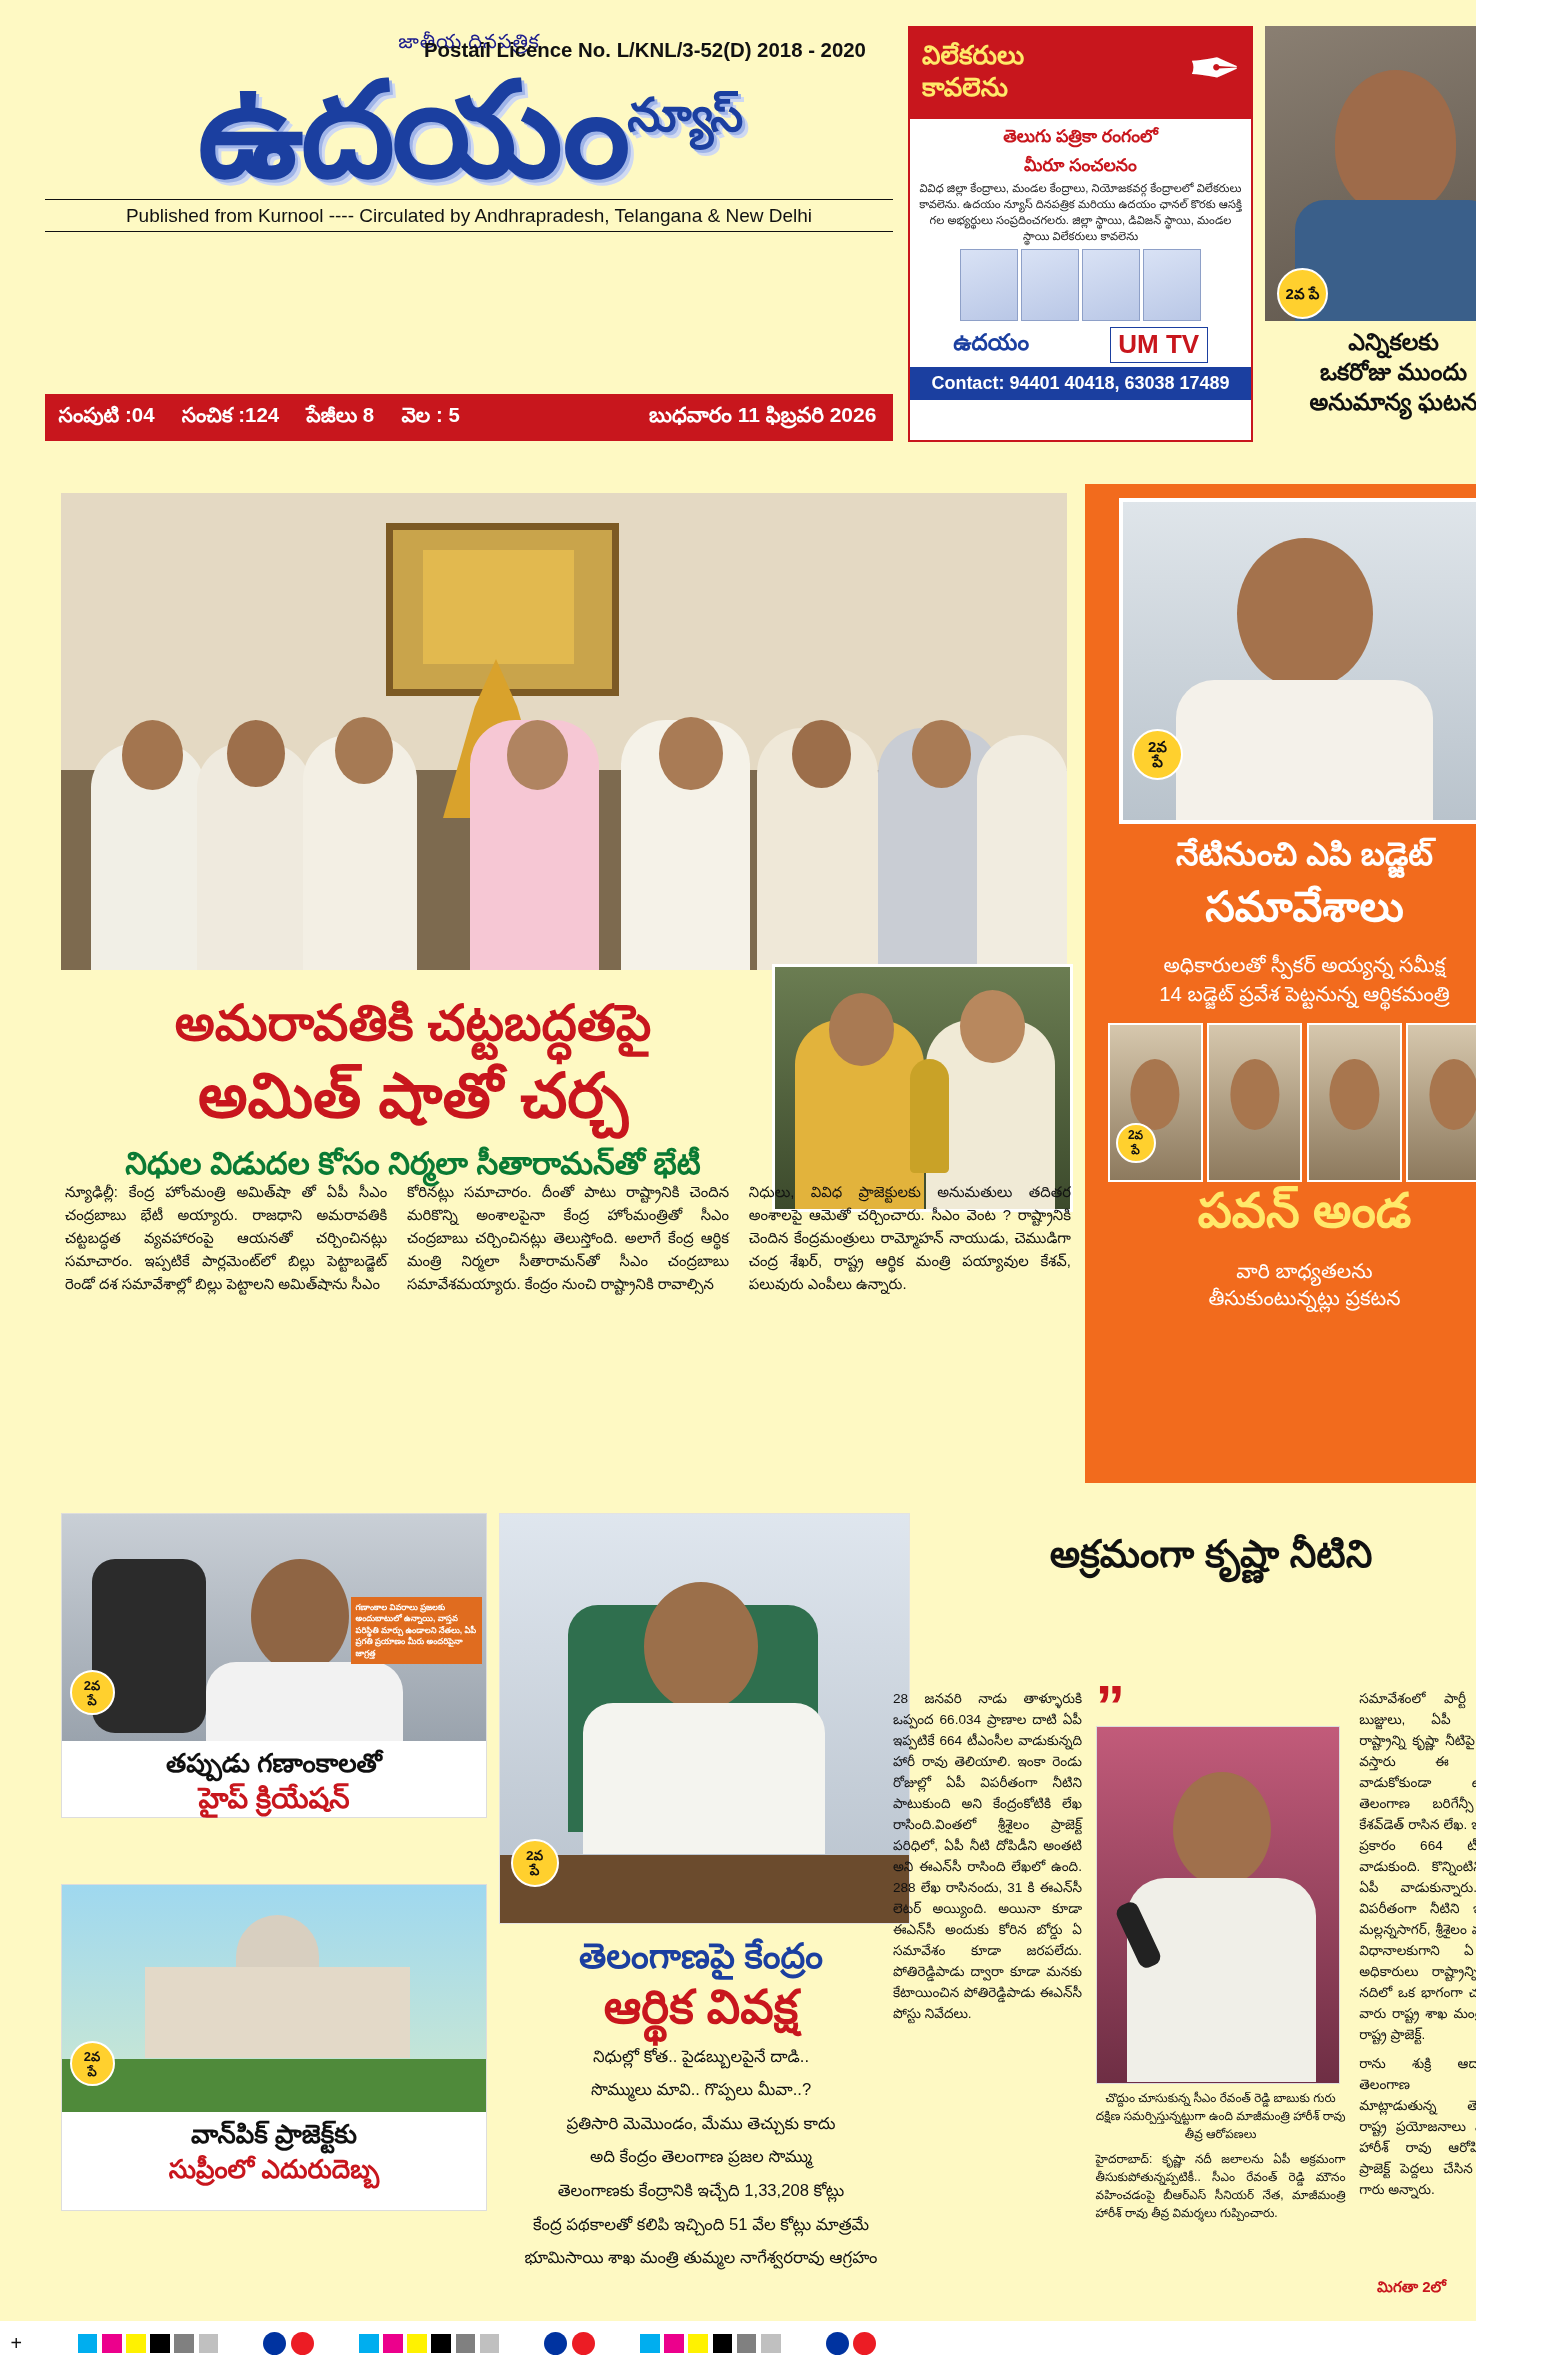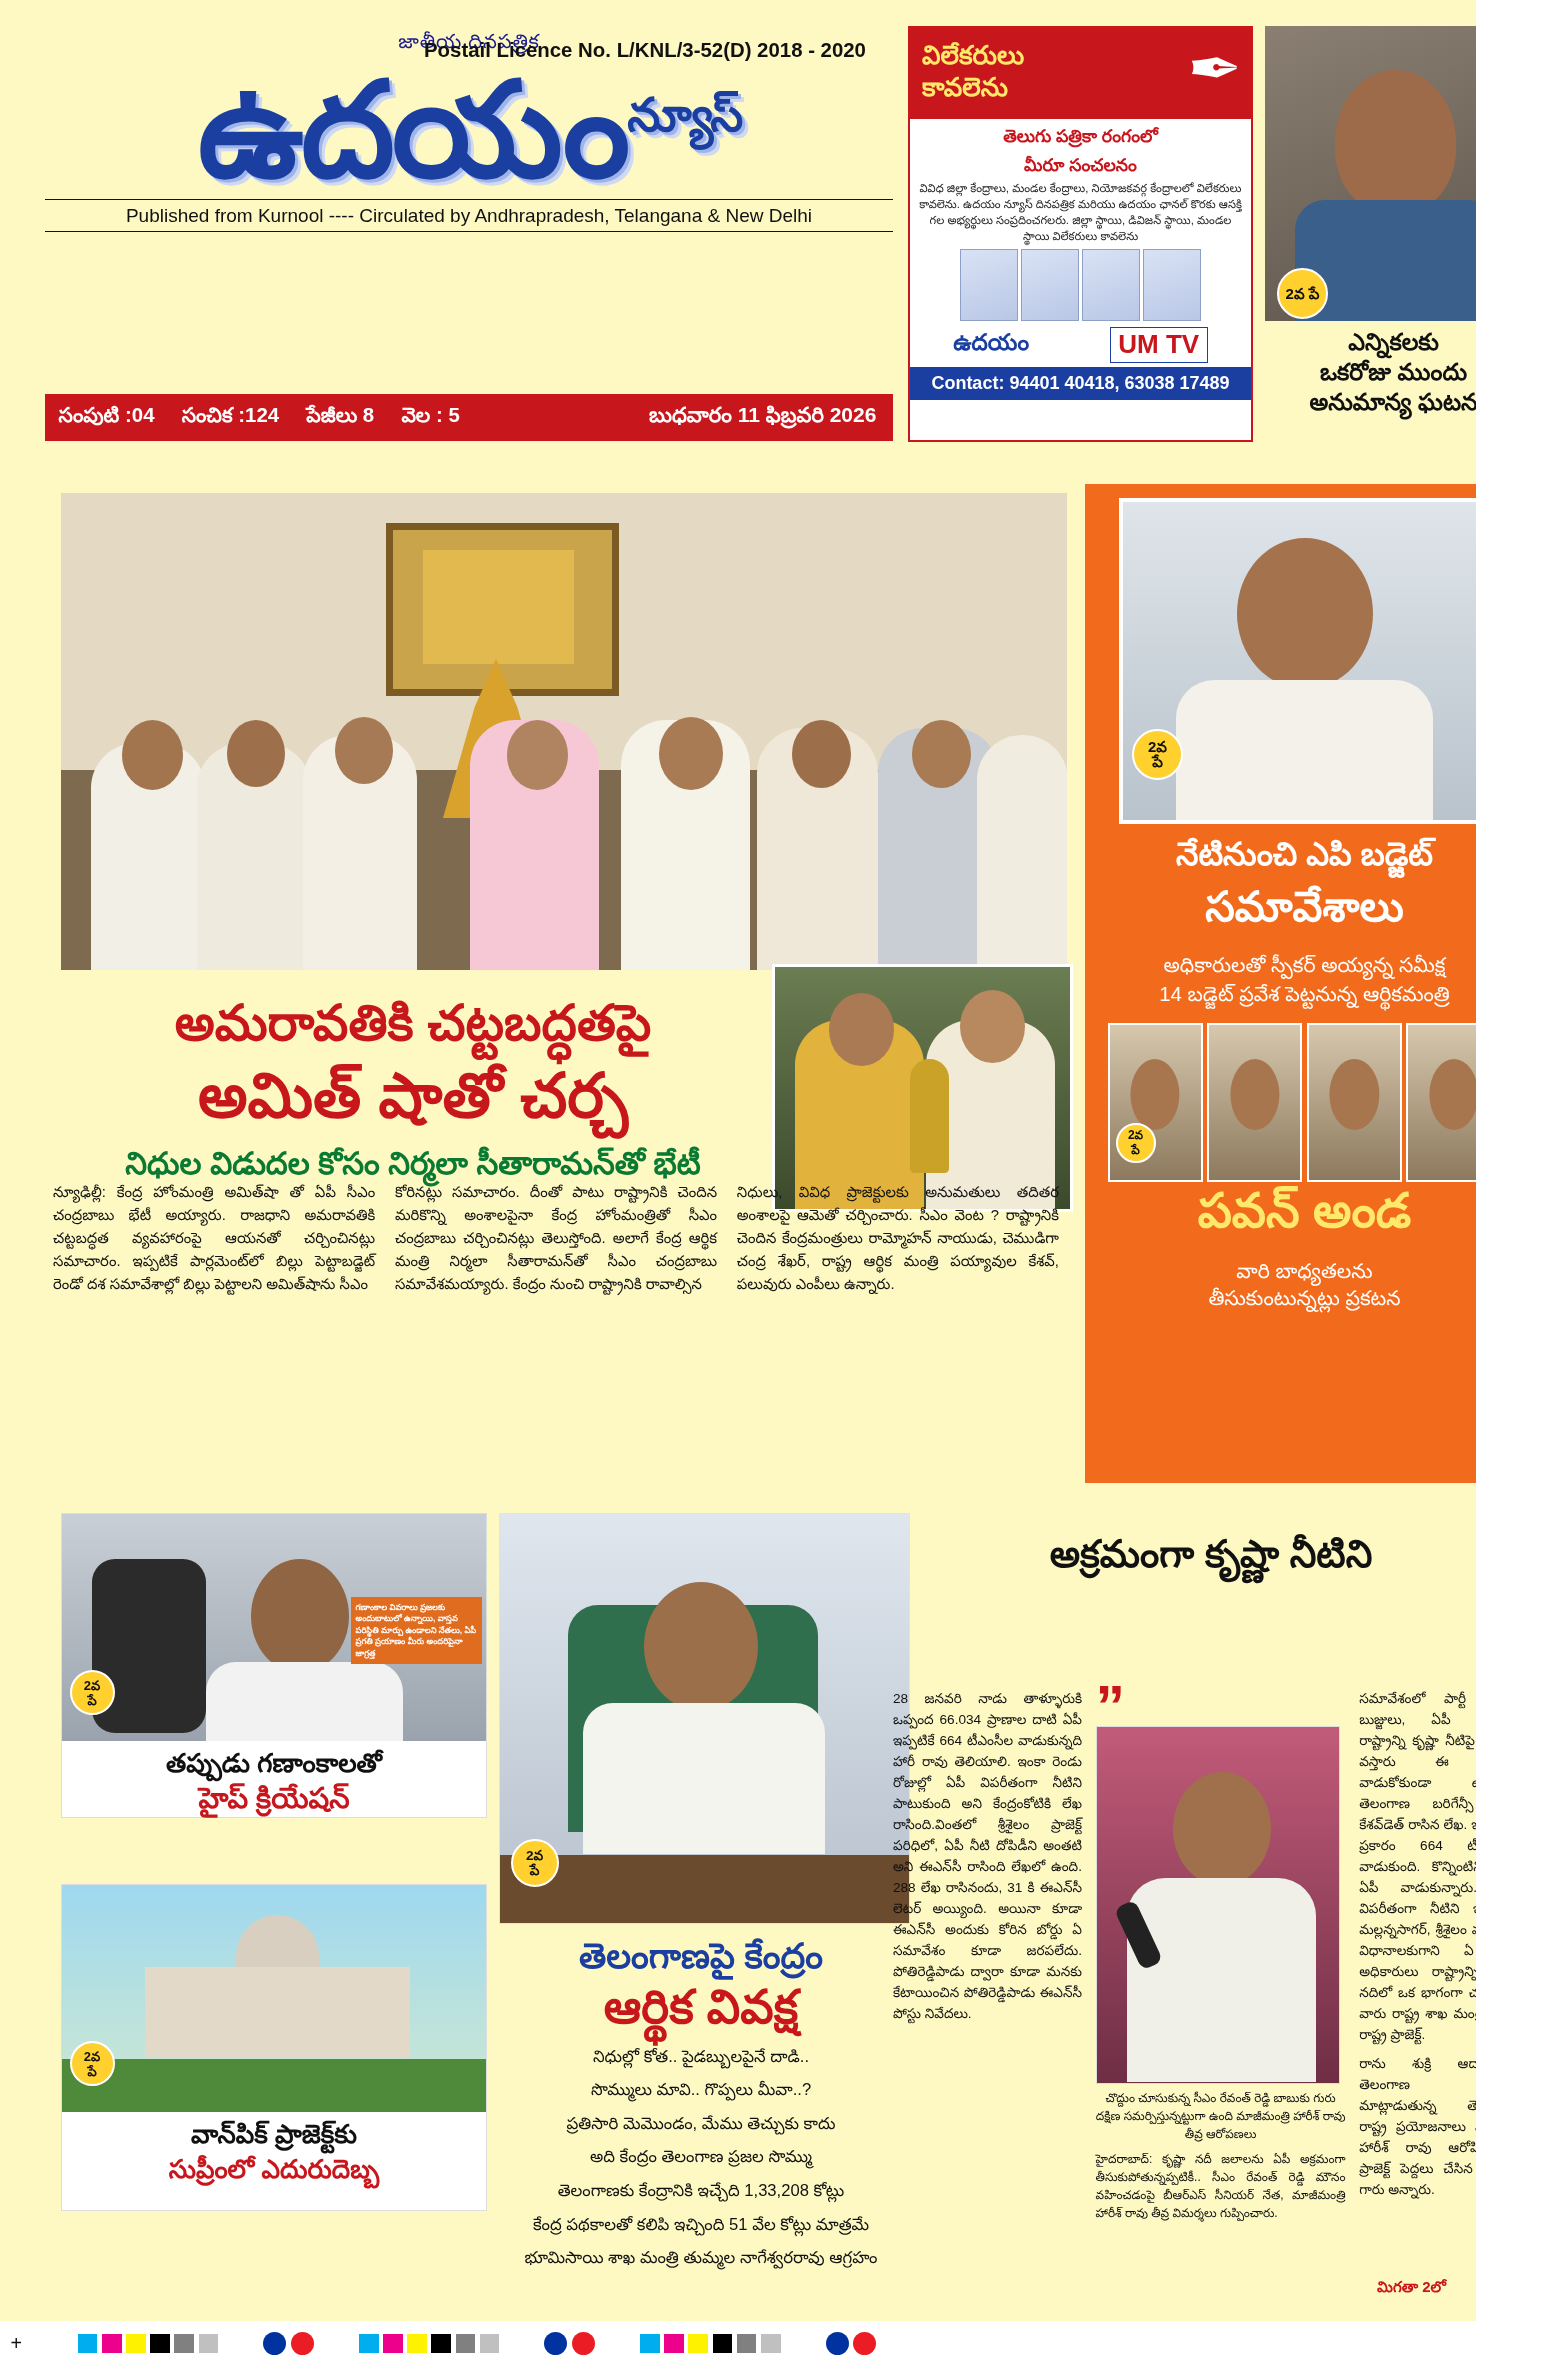--- a/index.html
+++ b/index.html
@@ -66,7 +66,7 @@
   .lead-head .l2{font-size:62px;font-weight:bold;color:#c8161d;line-height:79px;}
   .lead-head .sub{margin-top:10.6px;font-size:31px;font-weight:bold;color:#0a7a33;}
 
-  .lead-body{position:absolute;left:53px;top:1181px;width:1006px;display:flex;gap:19.7px;}
+  .lead-body{position:absolute;left:65px;top:1181px;width:1006px;display:flex;gap:19.7px;}
   .lead-body .col{flex:1;font-size:14.8px;line-height:23px;text-align:justify;color:#111;}
 
   

